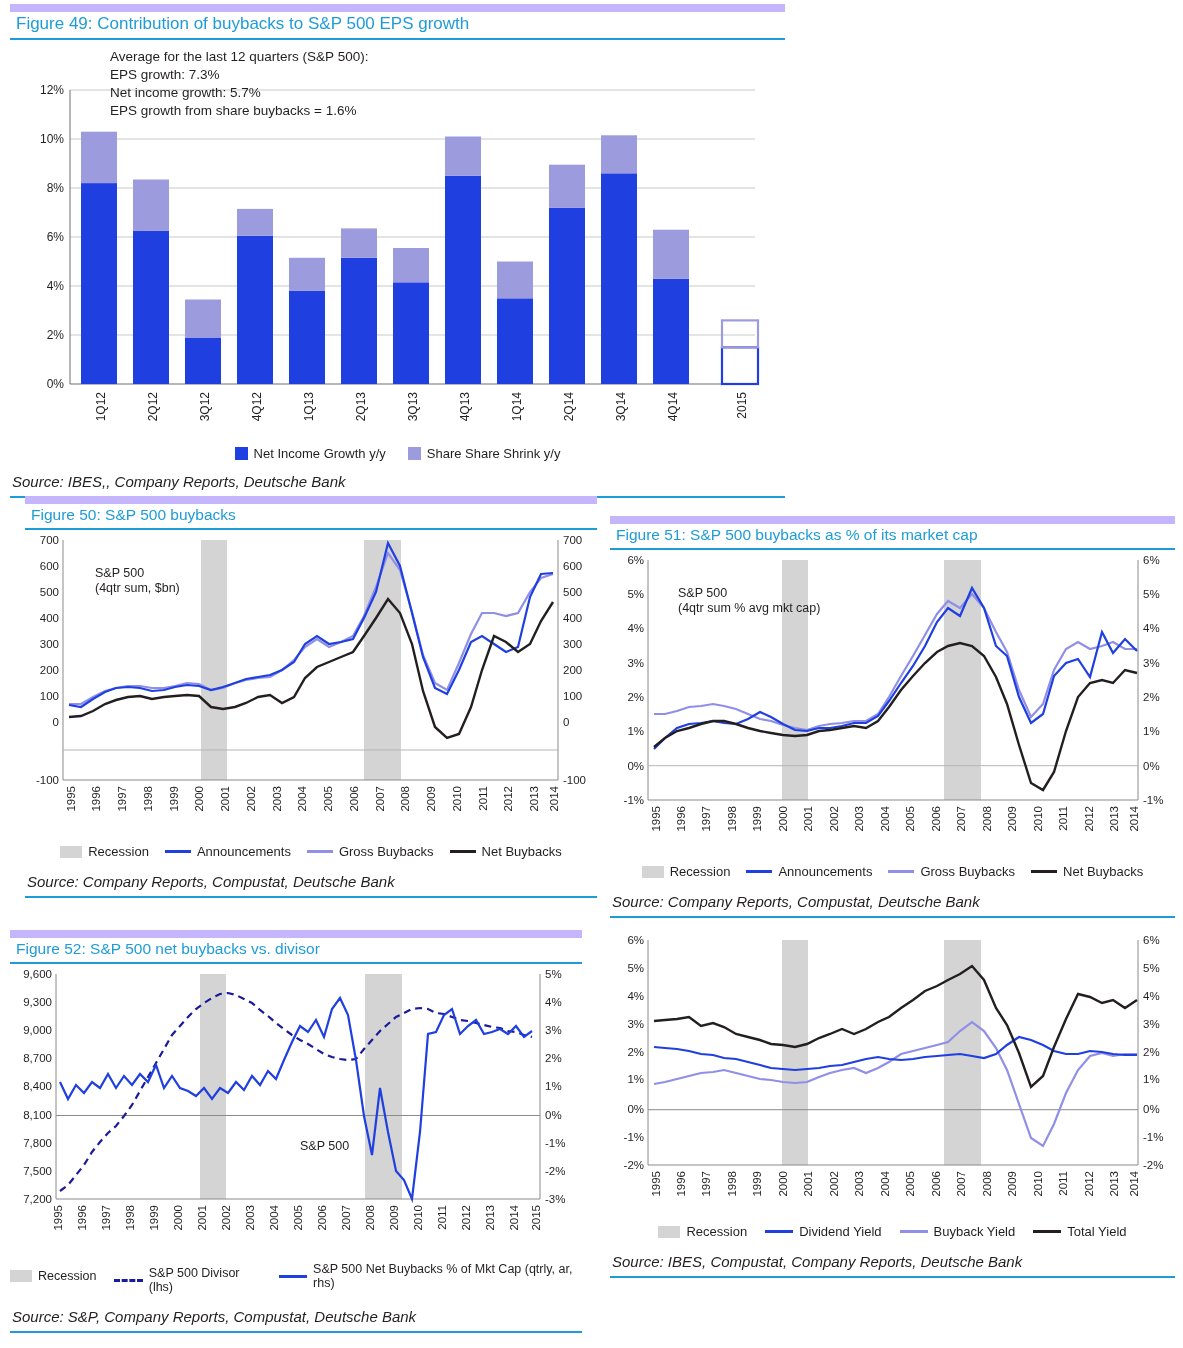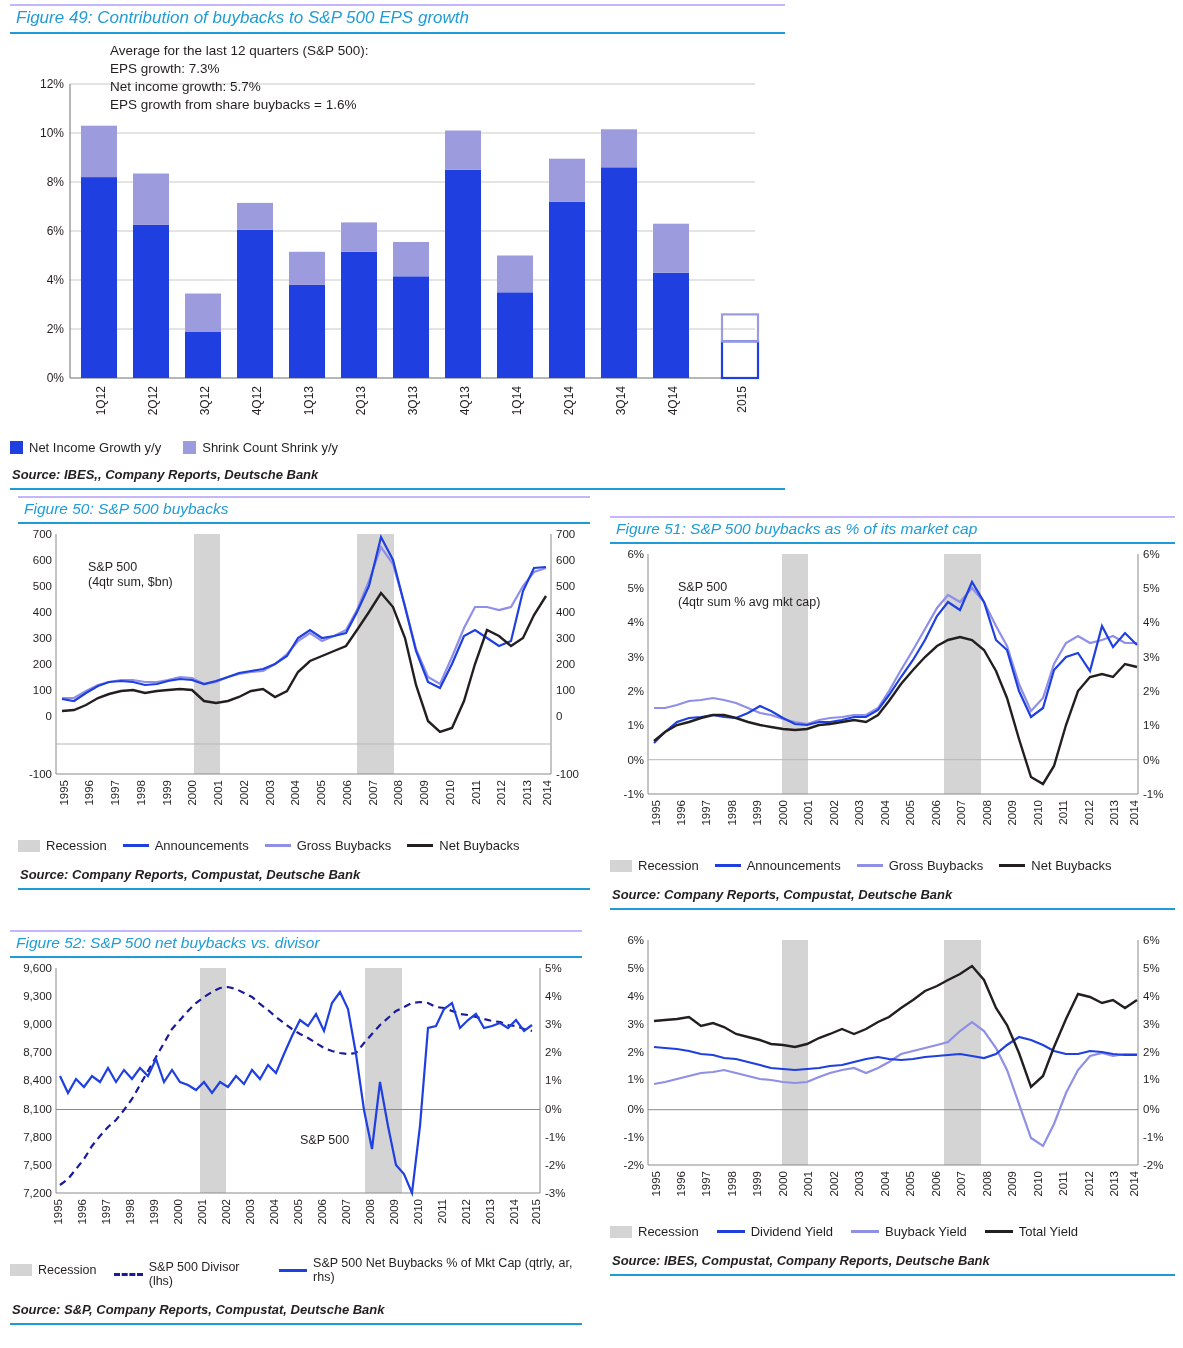--- a/index.html
+++ b/index.html
@@ -5,7 +5,7 @@
   html,body{margin:0;padding:0;background:#ffffff;}
   body{width:1183px;height:1348px;font-family:"Liberation Sans",sans-serif;color:#231f20;position:relative;}
   .fig{position:absolute;box-sizing:border-box;}
-  .fig-title{color:#1f9cd7;font-size:17px;padding:2px 0 4px 6px;border-top:2px solid #c4b5fd;border-bottom:2px solid #1f9cd7;font-style:italic;}
+  .fig-title{color:#1f9cd7;font-size:17px;padding:2px 0 4px 6px;border-top:8px solid #c4b5fd;border-bottom:2px solid #1f9cd7;}
   .fig-title.small{font-size:15.5px;}
   .src{font-size:13px;font-style:italic;color:#231f20;padding-left:2px;font-weight:bold;}
   .chart-area{position:relative;}

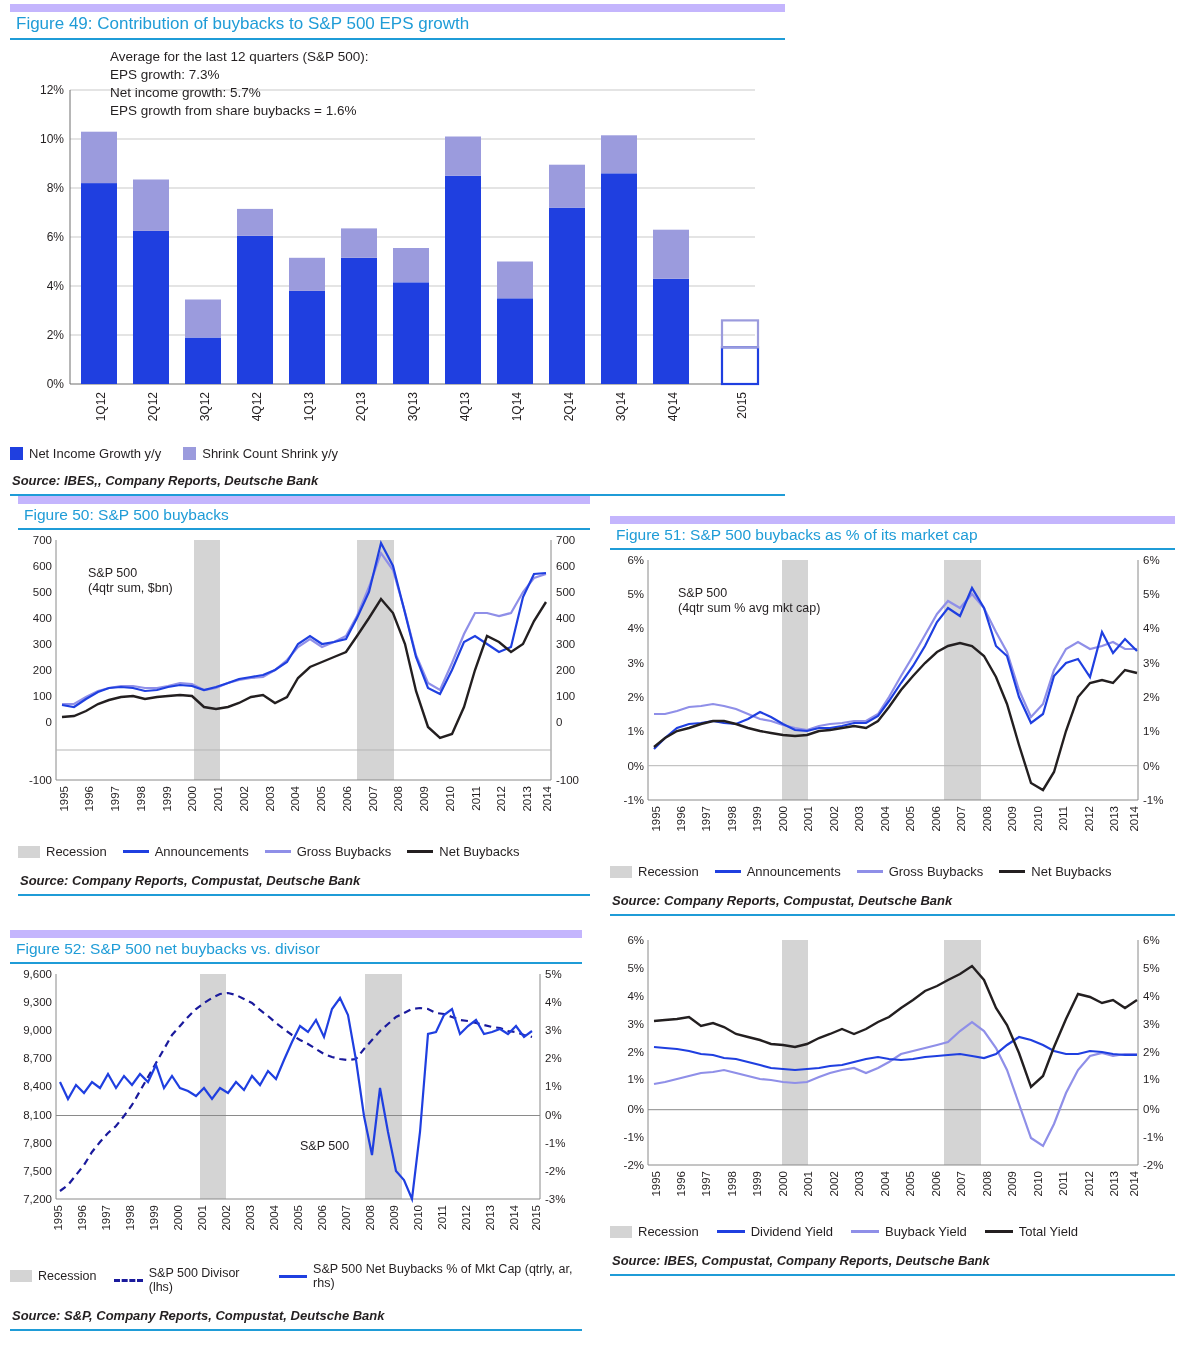--- a/index.html
+++ b/index.html
@@ -12,7 +12,7 @@
   .axis-label{font-size:12px;fill:#231f20;}
   svg{display:block;}
   .legend{display:flex;align-items:center;gap:6px;font-size:13px;}
-  .legend-row{display:flex;align-items:center;justify-content:flex-start;gap:22px;font-size:13px;}
+  .legend-row{display:flex;align-items:center;justify-content:center;gap:22px;font-size:13px;}
   .sw{display:inline-block;}
   .note{font-size:13.5px;}
 </style>

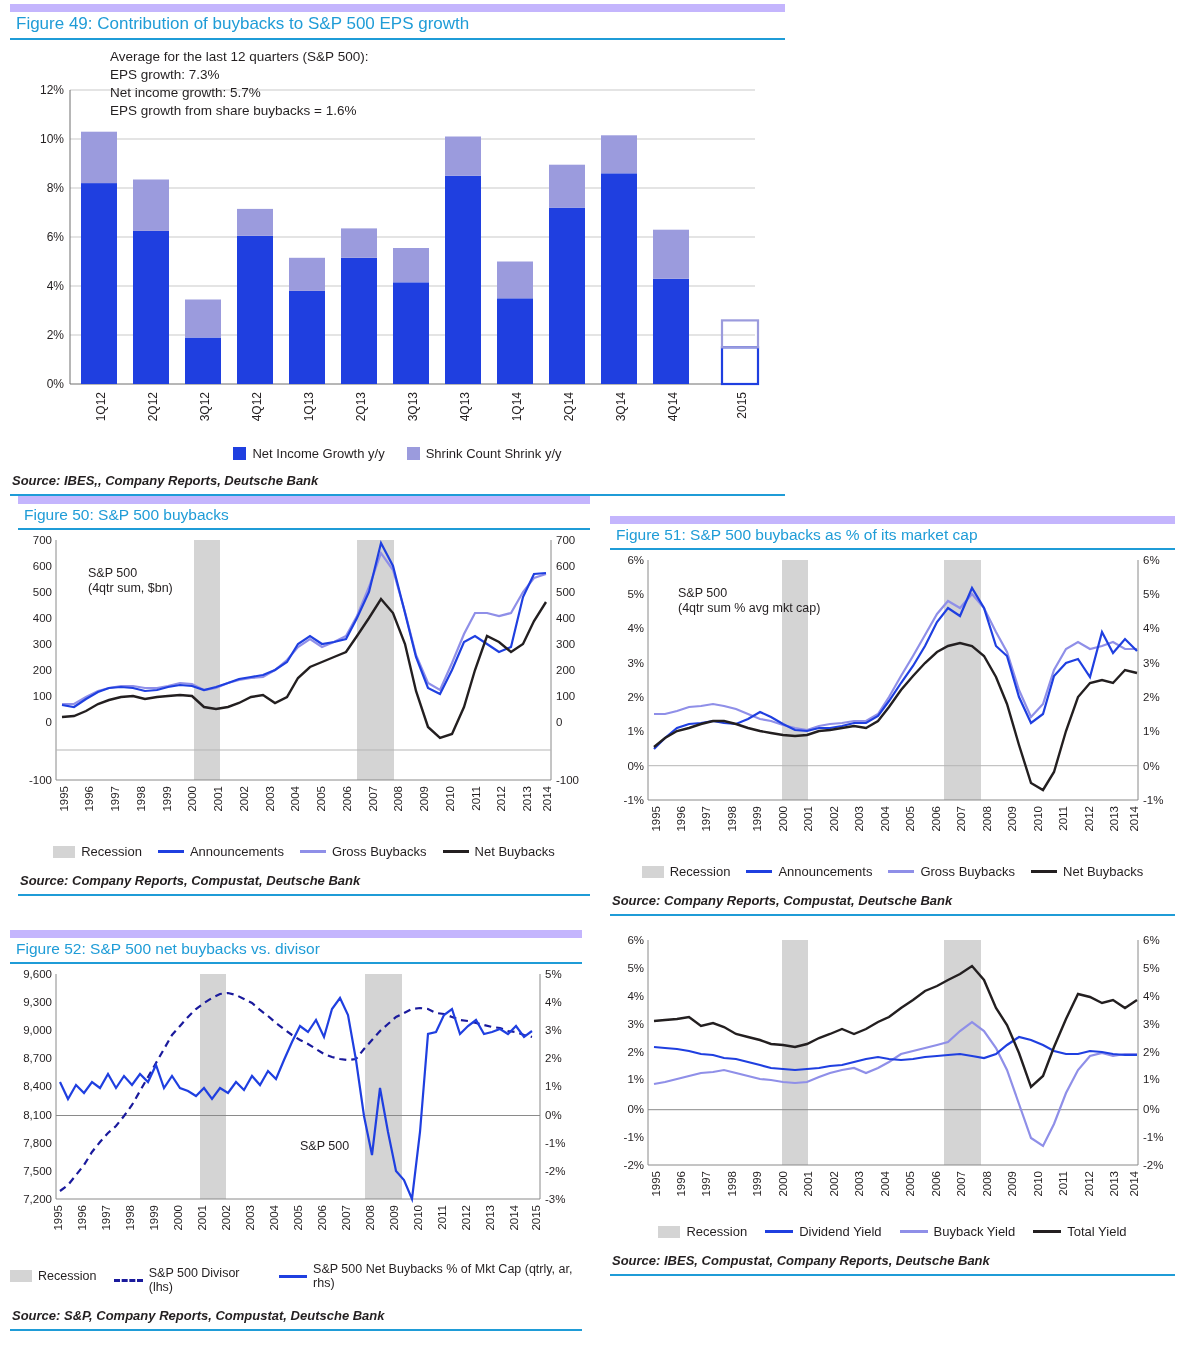--- a/index.html
+++ b/index.html
@@ -116,7 +116,7 @@
     </span>
     <span class="legend">
       <span class="sw" style="width:13px;height:13px;background:#9b9bdd;"></span>
-      <span>Shrink Count Shrink y/y</span>
+      <span>Share Share Shrink y/y</span>
     </span>
   </div>
 

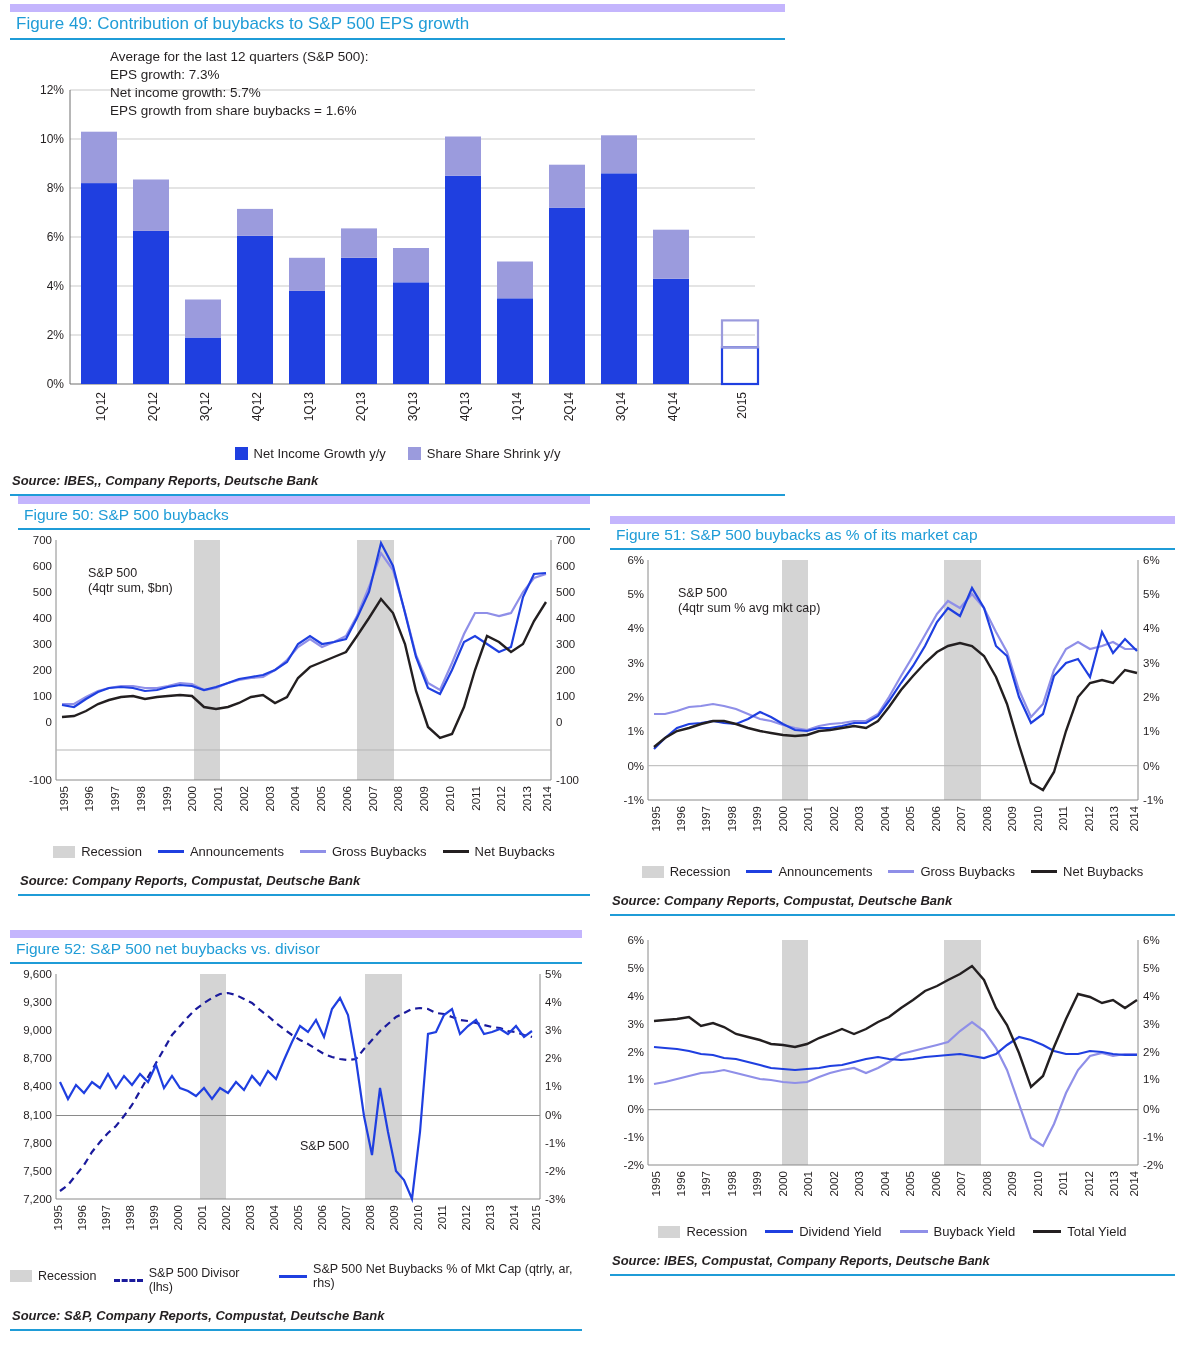--- a/index.html
+++ b/index.html
@@ -7,7 +7,7 @@
   .fig{position:absolute;box-sizing:border-box;}
   .fig-title{color:#1f9cd7;font-size:17px;padding:2px 0 4px 6px;border-top:8px solid #c4b5fd;border-bottom:2px solid #1f9cd7;}
   .fig-title.small{font-size:15.5px;}
-  .src{font-size:13px;font-style:italic;color:#231f20;padding-left:2px;font-weight:bold;}
+  .src{font-size:15px;font-style:italic;color:#231f20;padding-left:2px;}
   .chart-area{position:relative;}
   .axis-label{font-size:12px;fill:#231f20;}
   svg{display:block;}

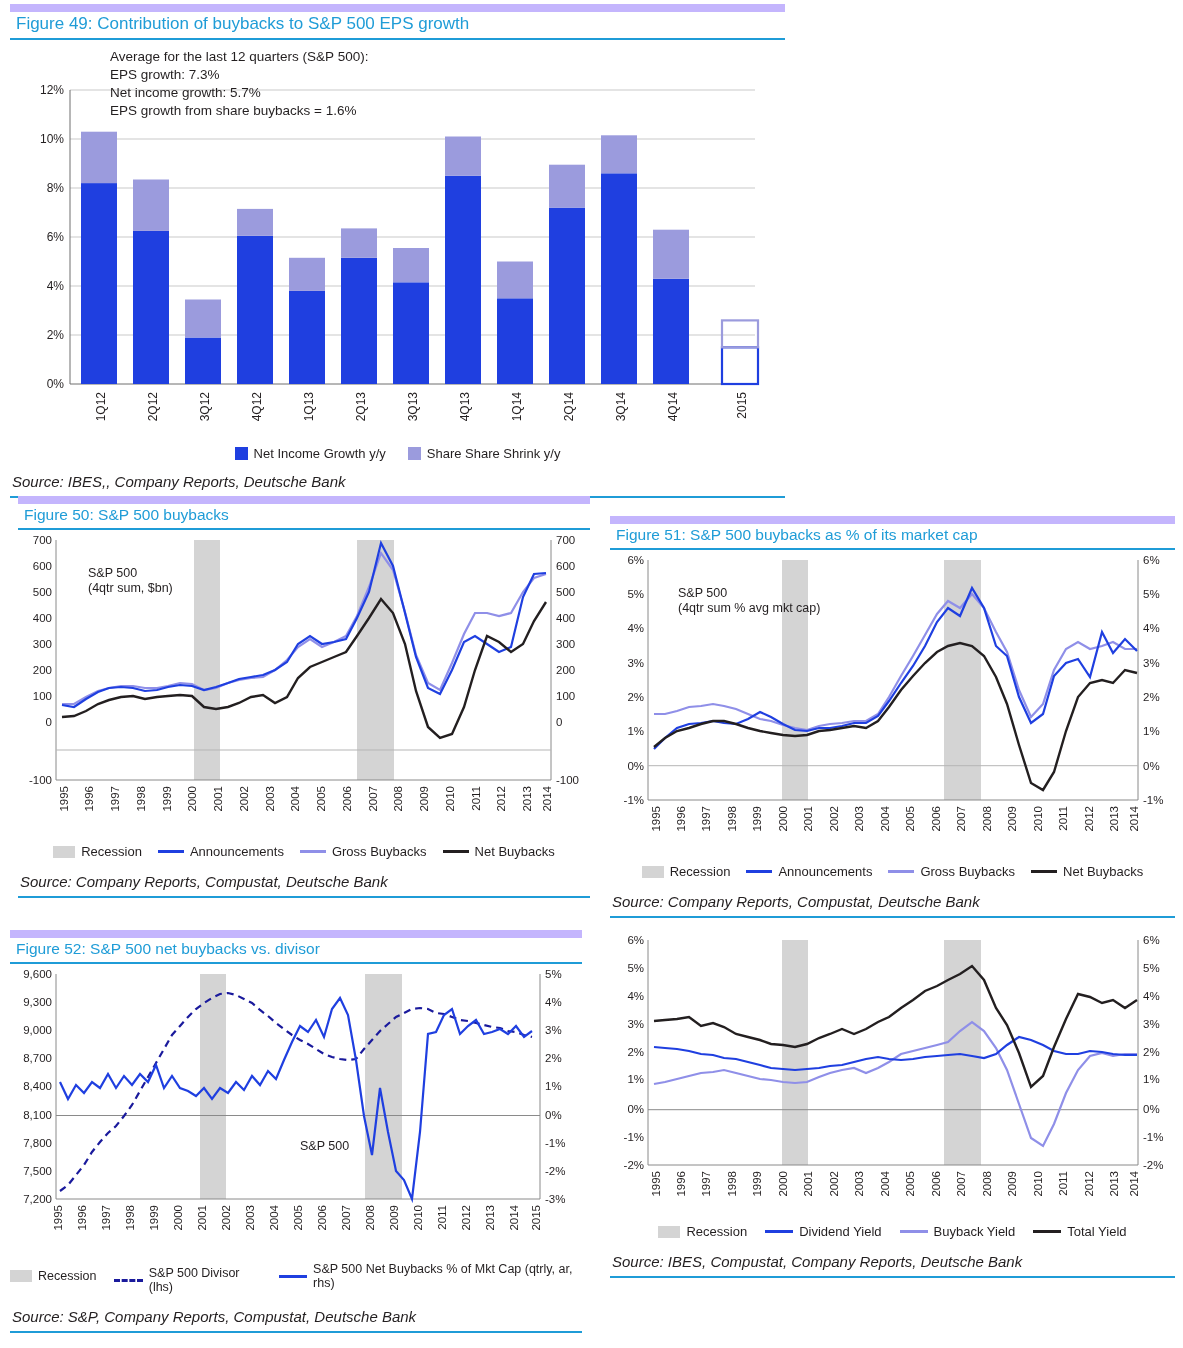--- a/index.html
+++ b/index.html
@@ -124,7 +124,7 @@
   <div style="border-top:2px solid #1f9cd7;margin-top:6px;"></div>
 </div>
 
-<div class="fig" style="left:18px;top:496px;width:572px;height:418px;">
+<div class="fig" style="left:25px;top:496px;width:572px;height:418px;">
   <div class="fig-title small">Figure 50: S&amp;P 500 buybacks</div>
   <div class="chart-area">
     <svg width="572" height="310" viewBox="0 0 572 310">

